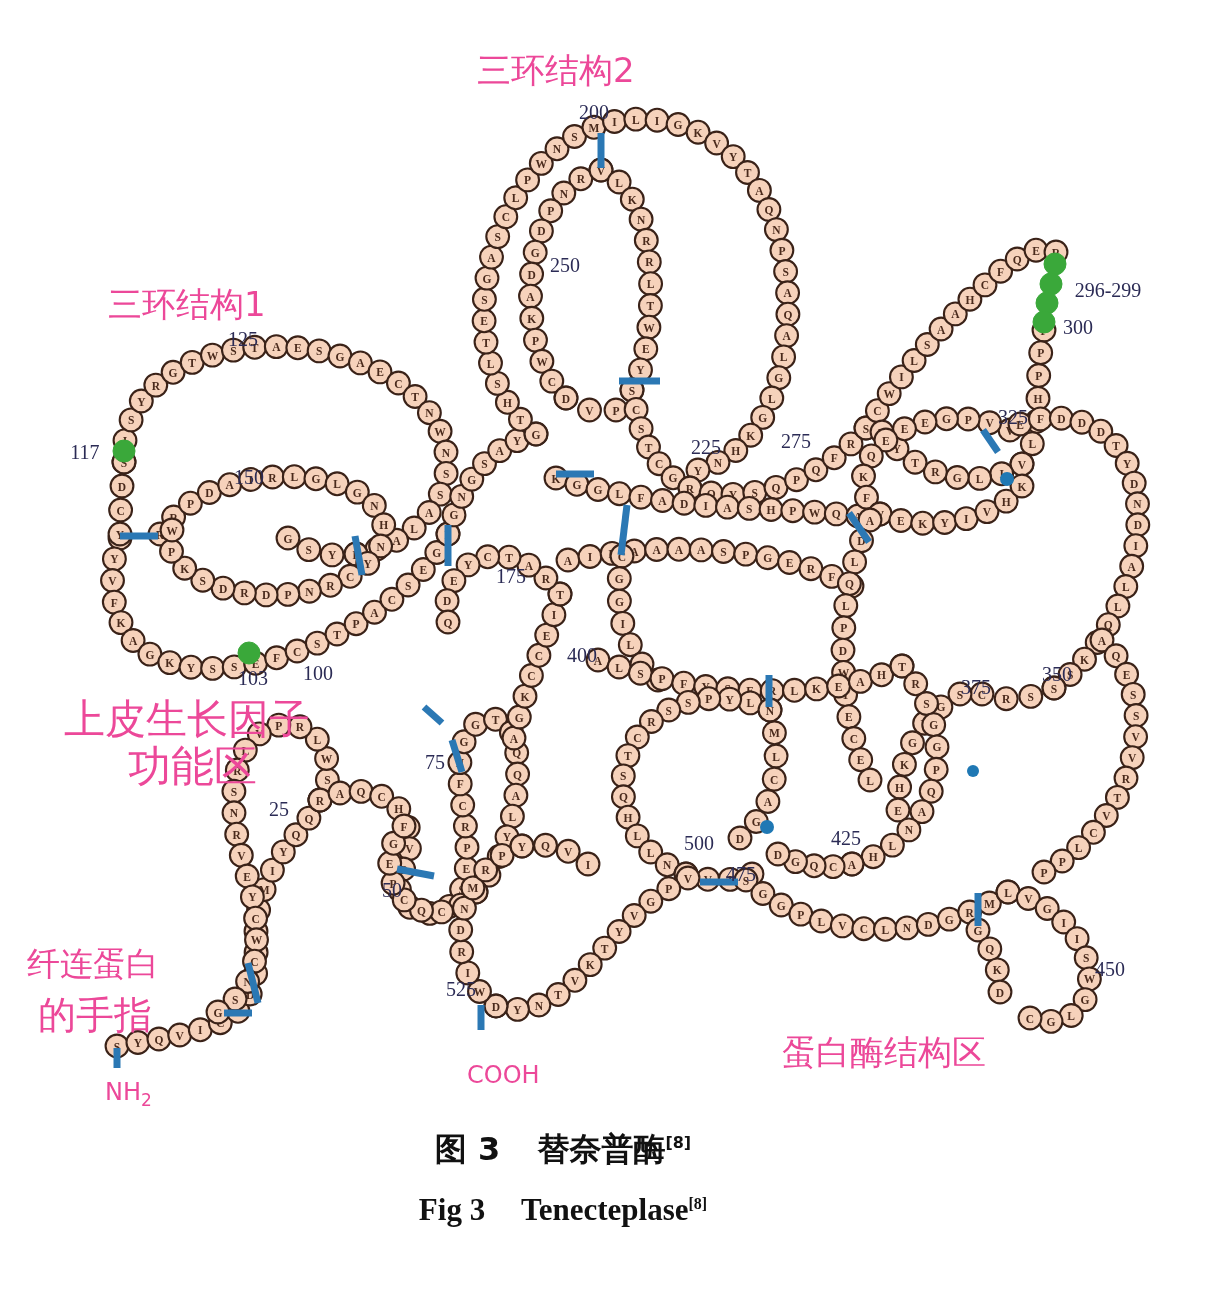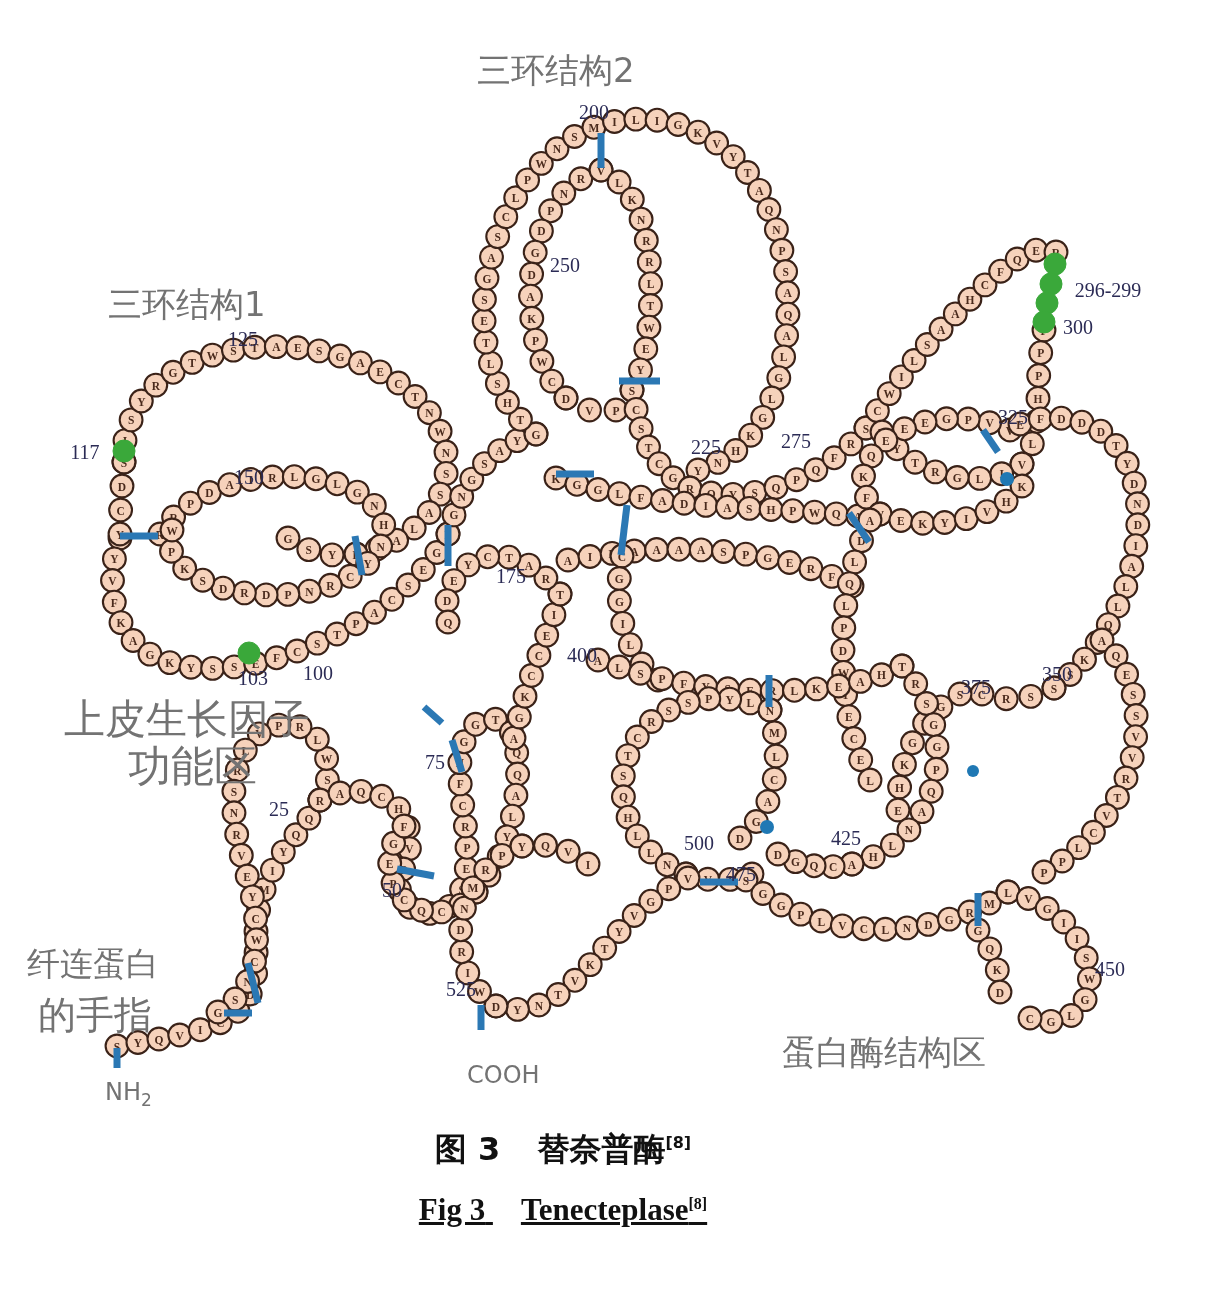--- a/index.html
+++ b/index.html
@@ -13,7 +13,7 @@
   .glyc{fill:#1f78b4;}
   .numlbl{font-family:"Liberation Serif",serif;font-size:20px;fill:#2b2b55;text-anchor:middle;dominant-baseline:central;}
   .termlbl{font-family:"Liberation Serif",serif;font-size:24px;fill:#1a1a3c;}
-  .cnlabel{position:absolute;font-family:"DejaVu Sans",sans-serif;color:#737373;white-space:nowrap;}
+  .cnlabel{position:absolute;font-family:"DejaVu Sans",sans-serif;color:#ec4899;white-space:nowrap;}
   .cap{position:absolute;left:0;width:1126px;text-align:center;color:#111;}
   .cap1{top:1128px;font-family:"DejaVu Sans",sans-serif;font-size:32px;font-weight:700;}
   .cap2{top:1192px;font-family:"Liberation Serif",serif;font-size:31px;font-weight:700;text-decoration:underline;}

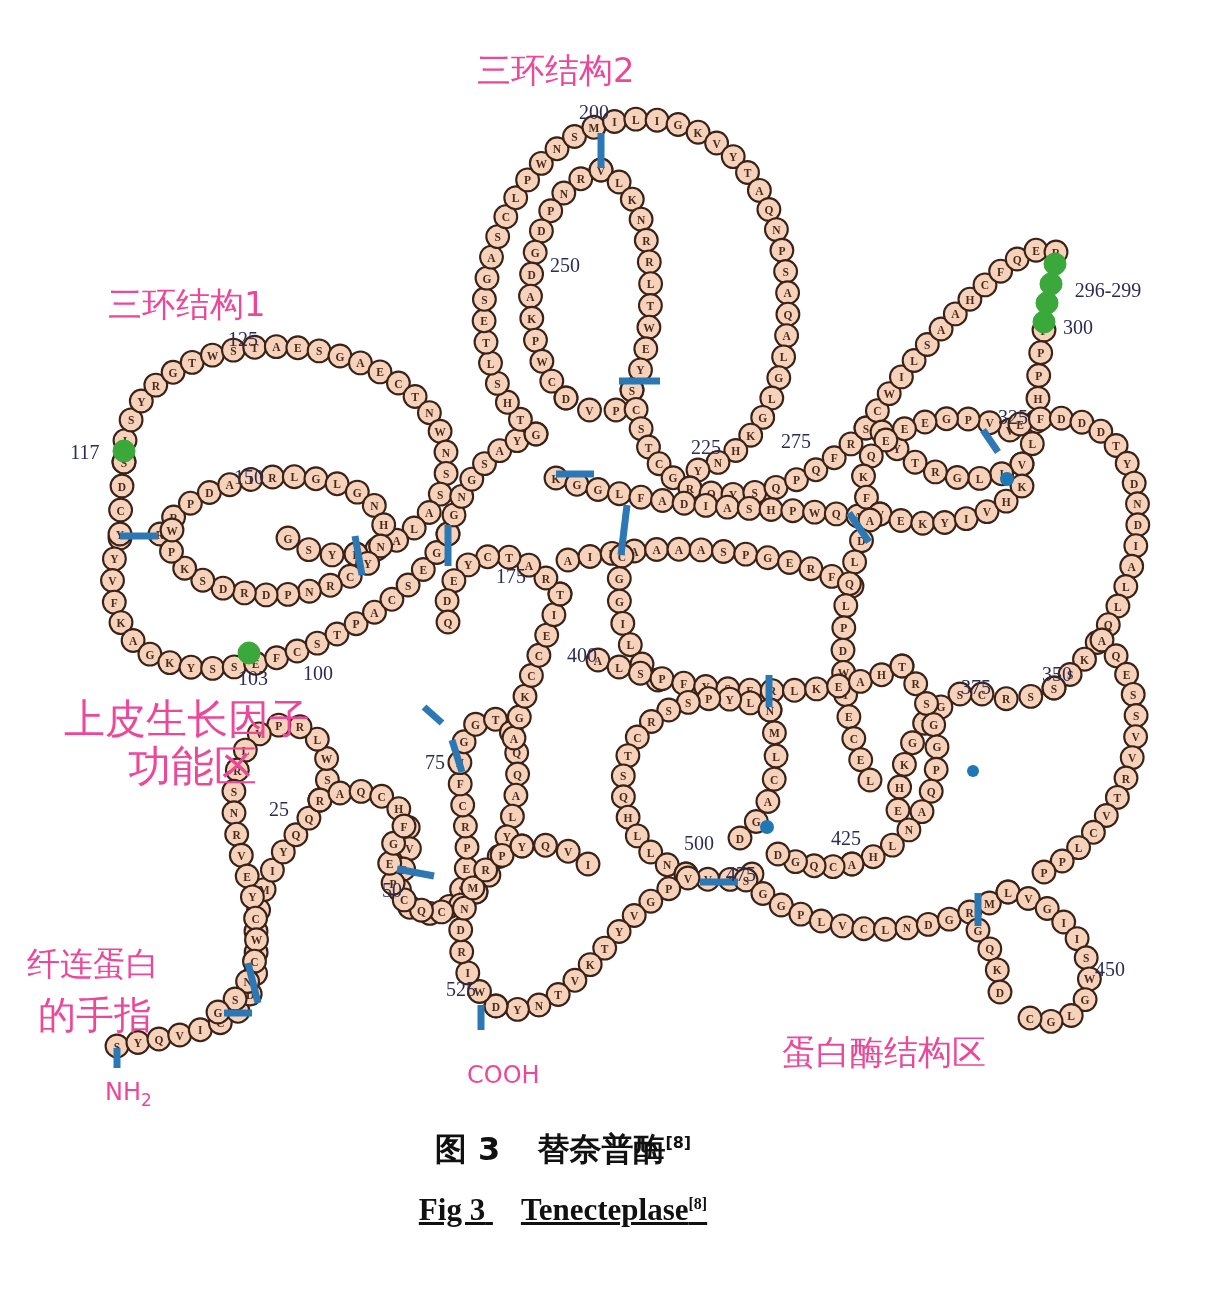--- a/index.html
+++ b/index.html
@@ -16,7 +16,7 @@
   .cnlabel{position:absolute;font-family:"DejaVu Sans",sans-serif;color:#ec4899;white-space:nowrap;}
   .cap{position:absolute;left:0;width:1126px;text-align:center;color:#111;}
   .cap1{top:1128px;font-family:"DejaVu Sans",sans-serif;font-size:32px;font-weight:700;}
-  .cap2{top:1192px;font-family:"Liberation Serif",serif;font-size:31px;font-weight:700;text-decoration:underline;}
+  .cap2{top:1192px;font-family:"Liberation Serif",serif;font-size:31px;font-weight:700;}
   .sup{font-size:16px;vertical-align:super;}
 </style>
 </head>

